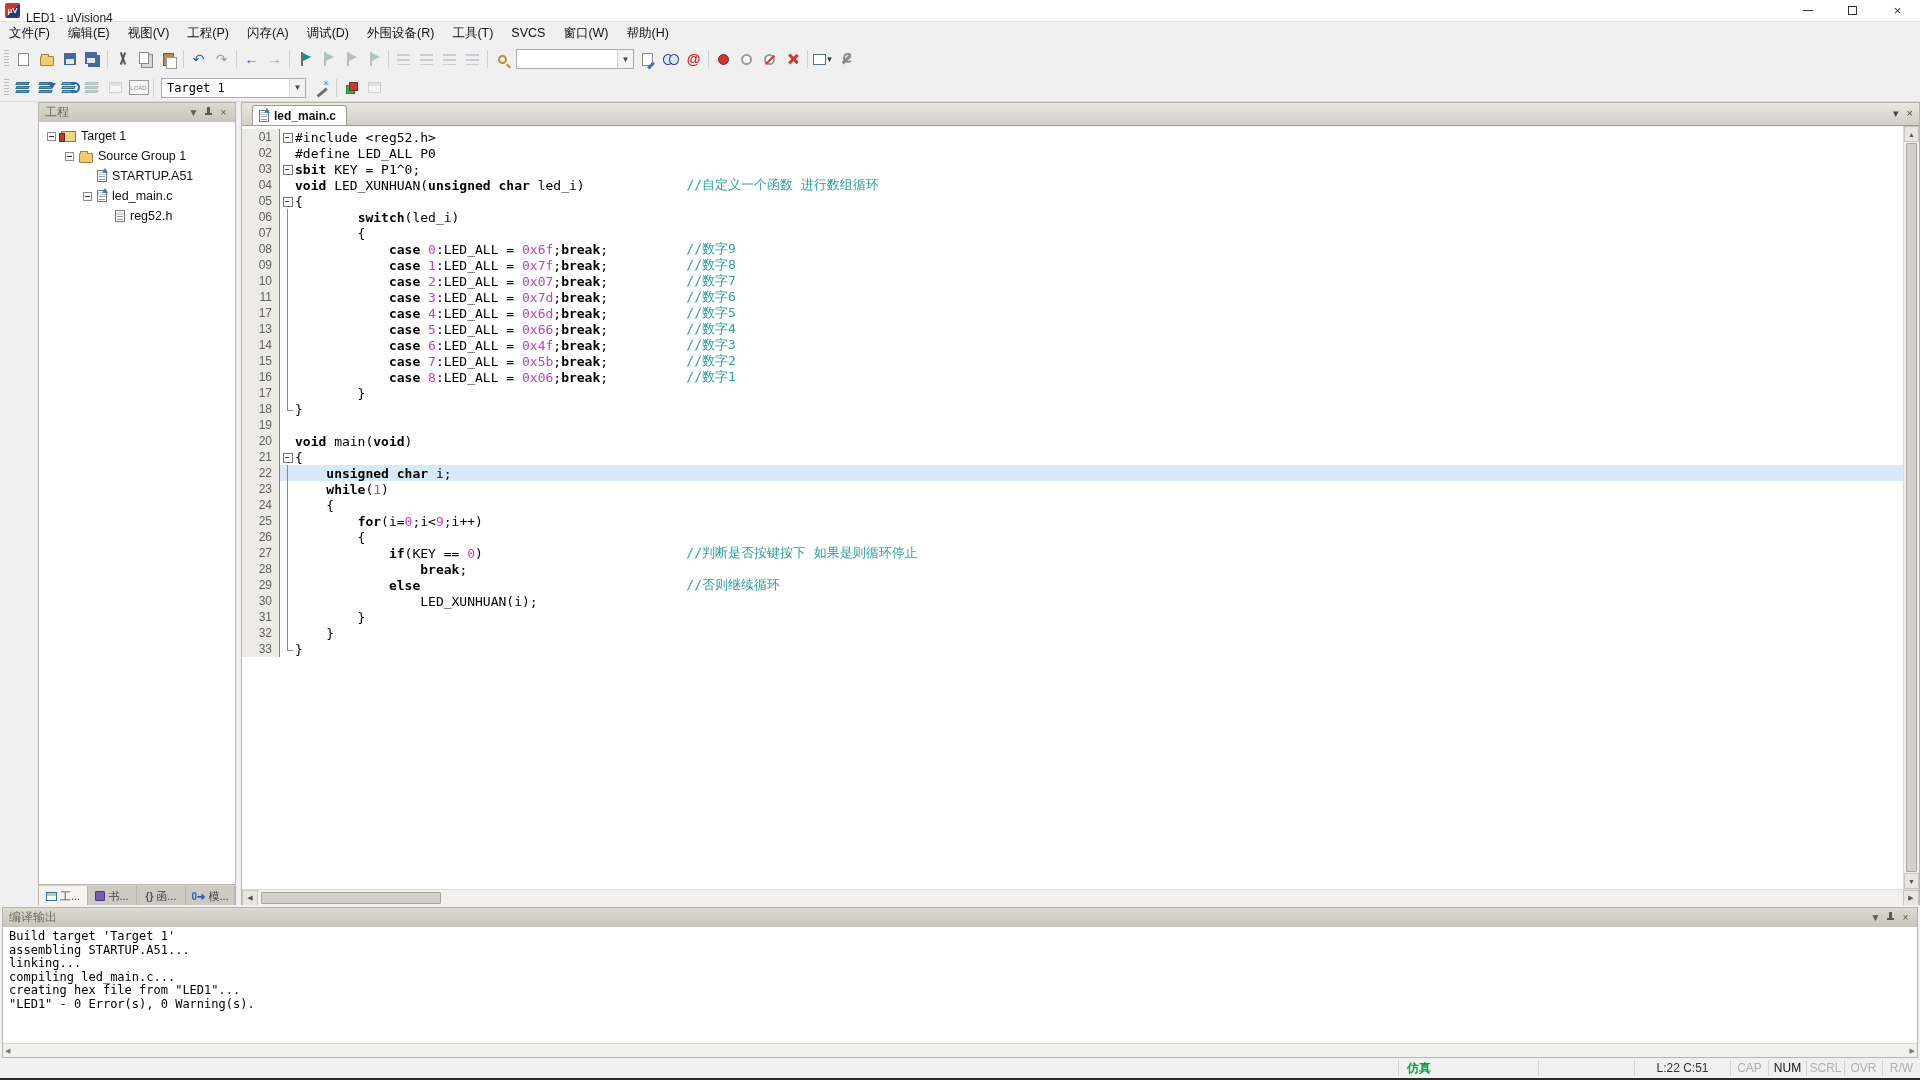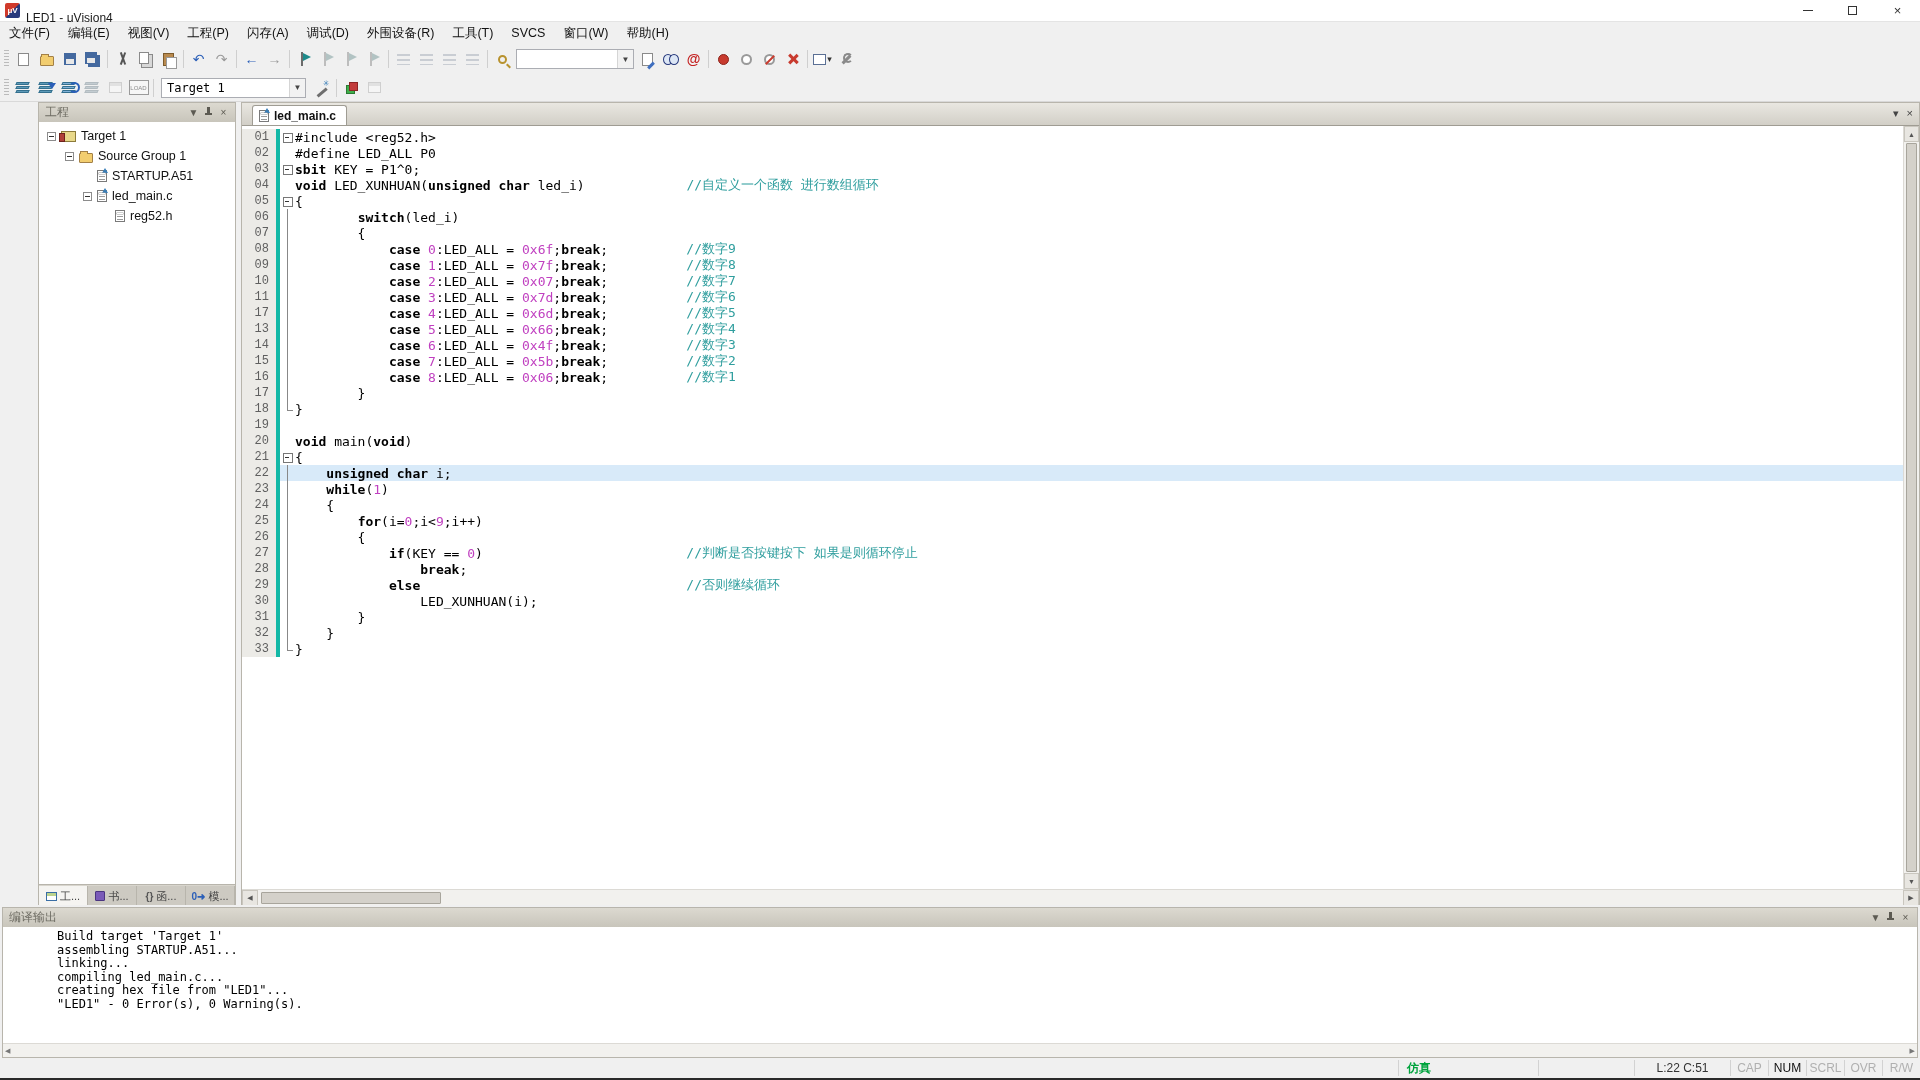--- a/index.html
+++ b/index.html
@@ -131,7 +131,7 @@
   .ecode-wrap { flex:1; position:relative; overflow:hidden; }
   .ecode { position:absolute; inset:0 16px 0 0; overflow:hidden; background:#fff; padding-top:3px; }
   .cl { height:16px; display:flex; align-items:center; }
-  .ln { width:38px; text-align:center; padding-right:7px; background:#ecebe7; color:#5f5f5f; font-family:Liberation Mono, monospace; font-size:12px; flex:0 0 auto; align-self:stretch; display:flex; align-items:center; justify-content:flex-end; border-right:4px solid #14b8a6; }
+  .ln { width:38px; text-align:center; padding-right:7px; background:#ecebe7; color:#5f5f5f; font-family:Liberation Sans, sans-serif; font-size:12px; flex:0 0 auto; align-self:stretch; display:flex; align-items:center; justify-content:flex-end; border-right:1px solid #14b8a6; }
   .fold { width:15px; flex:0 0 auto; align-self:stretch; position:relative; }
   .fold.fbox::after { content:""; position:absolute; left:3px; top:4px; width:8px; height:8px; border:1px solid #777; background:#fff; }
   .fold.fbox::before { content:""; position:absolute; left:5px; top:8px; width:4px; height:1px; background:#333; z-index:1; }

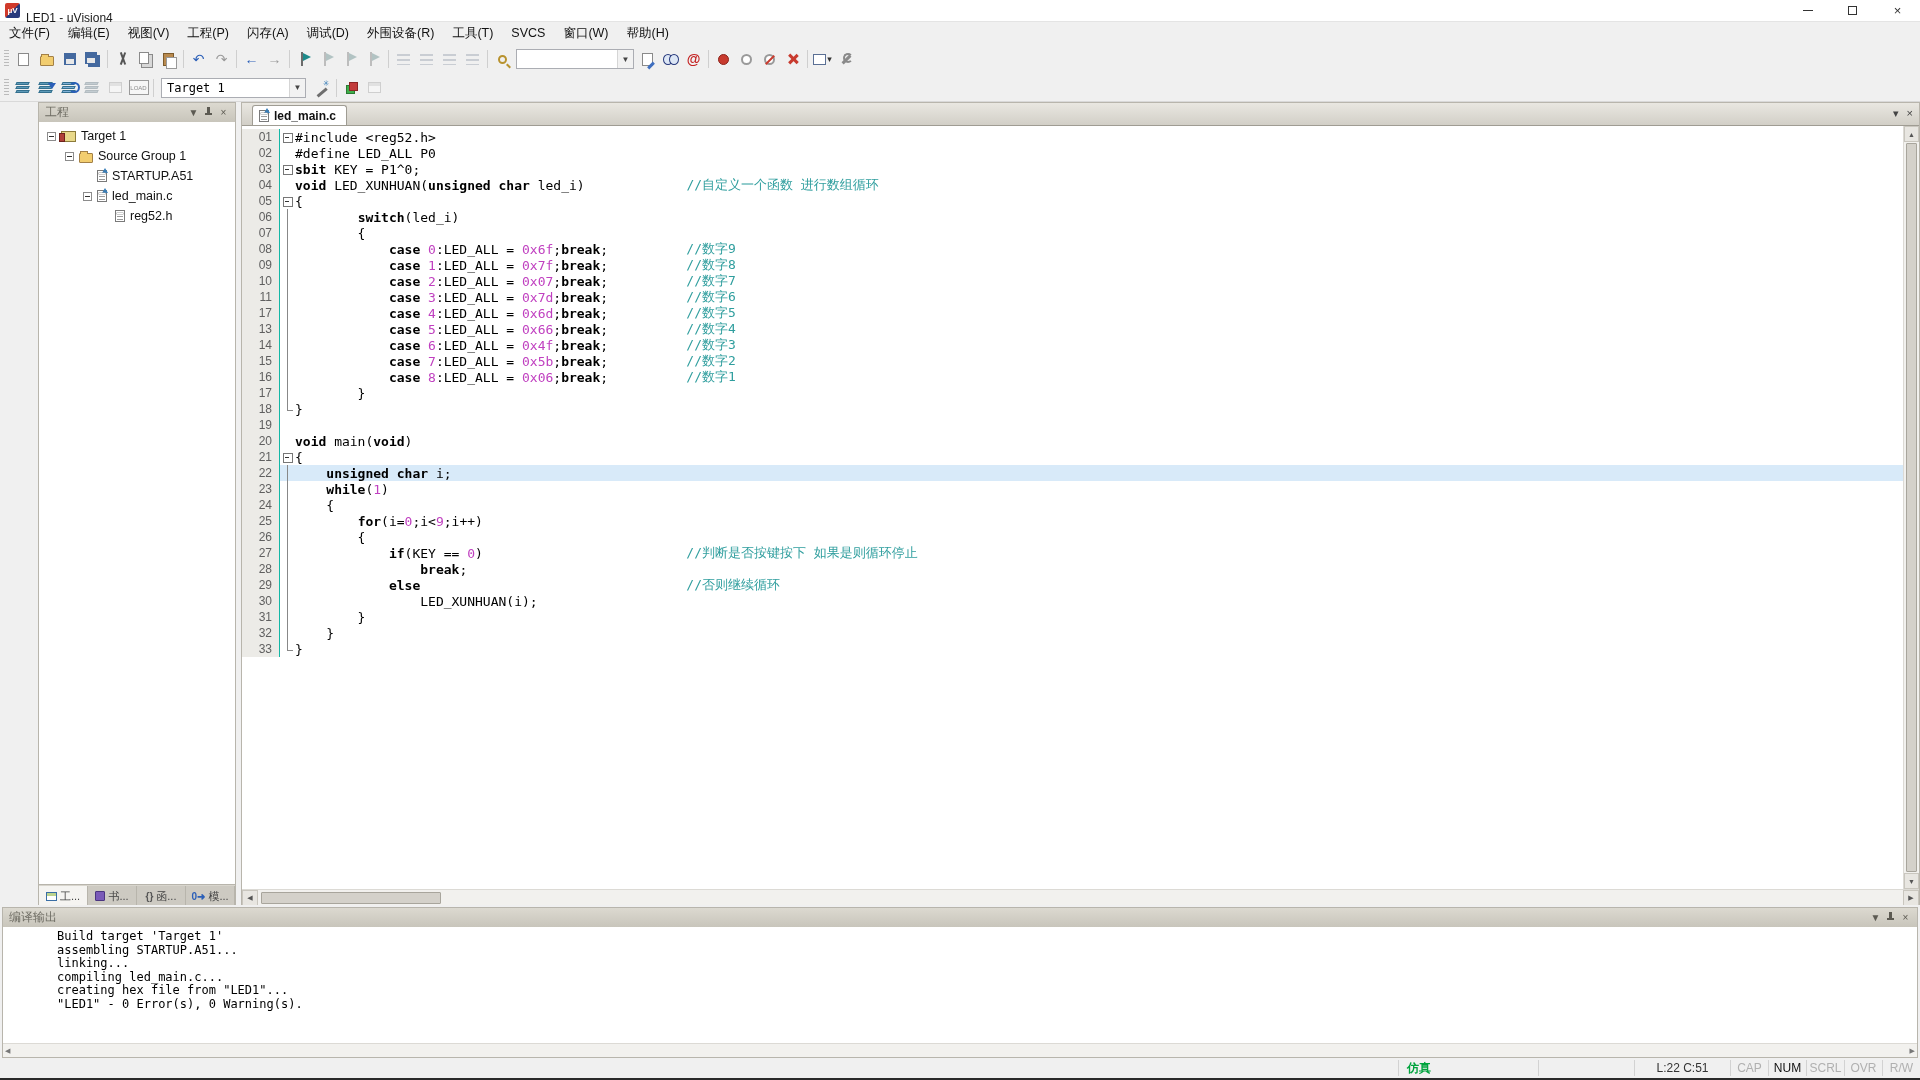--- a/index.html
+++ b/index.html
@@ -158,7 +158,7 @@
 
   
   .output { position:absolute; left:2px; right:2px; top:907px; height:151px; background:#fff; border:1px solid #b8b5ac; display:flex; flex-direction:column; }
-  .out-text { flex:1; padding:3px 6px; font-family:"DejaVu Sans Mono", monospace; font-size:12px; line-height:13.5px; color:#000; overflow:hidden;margin-left:48px; }
+  .out-text { flex:1; padding:3px 6px; font-family:"DejaVu Sans Mono", monospace; font-size:12px; line-height:13.5px; color:#000; overflow:hidden; }
   .out-scroll { flex:0 0 14px; background:#f2f1ee; border-top:1px solid #dcdad5; display:flex; align-items:center; justify-content:space-between; padding:0 2px; color:#777; font-size:7px; }
 
   

